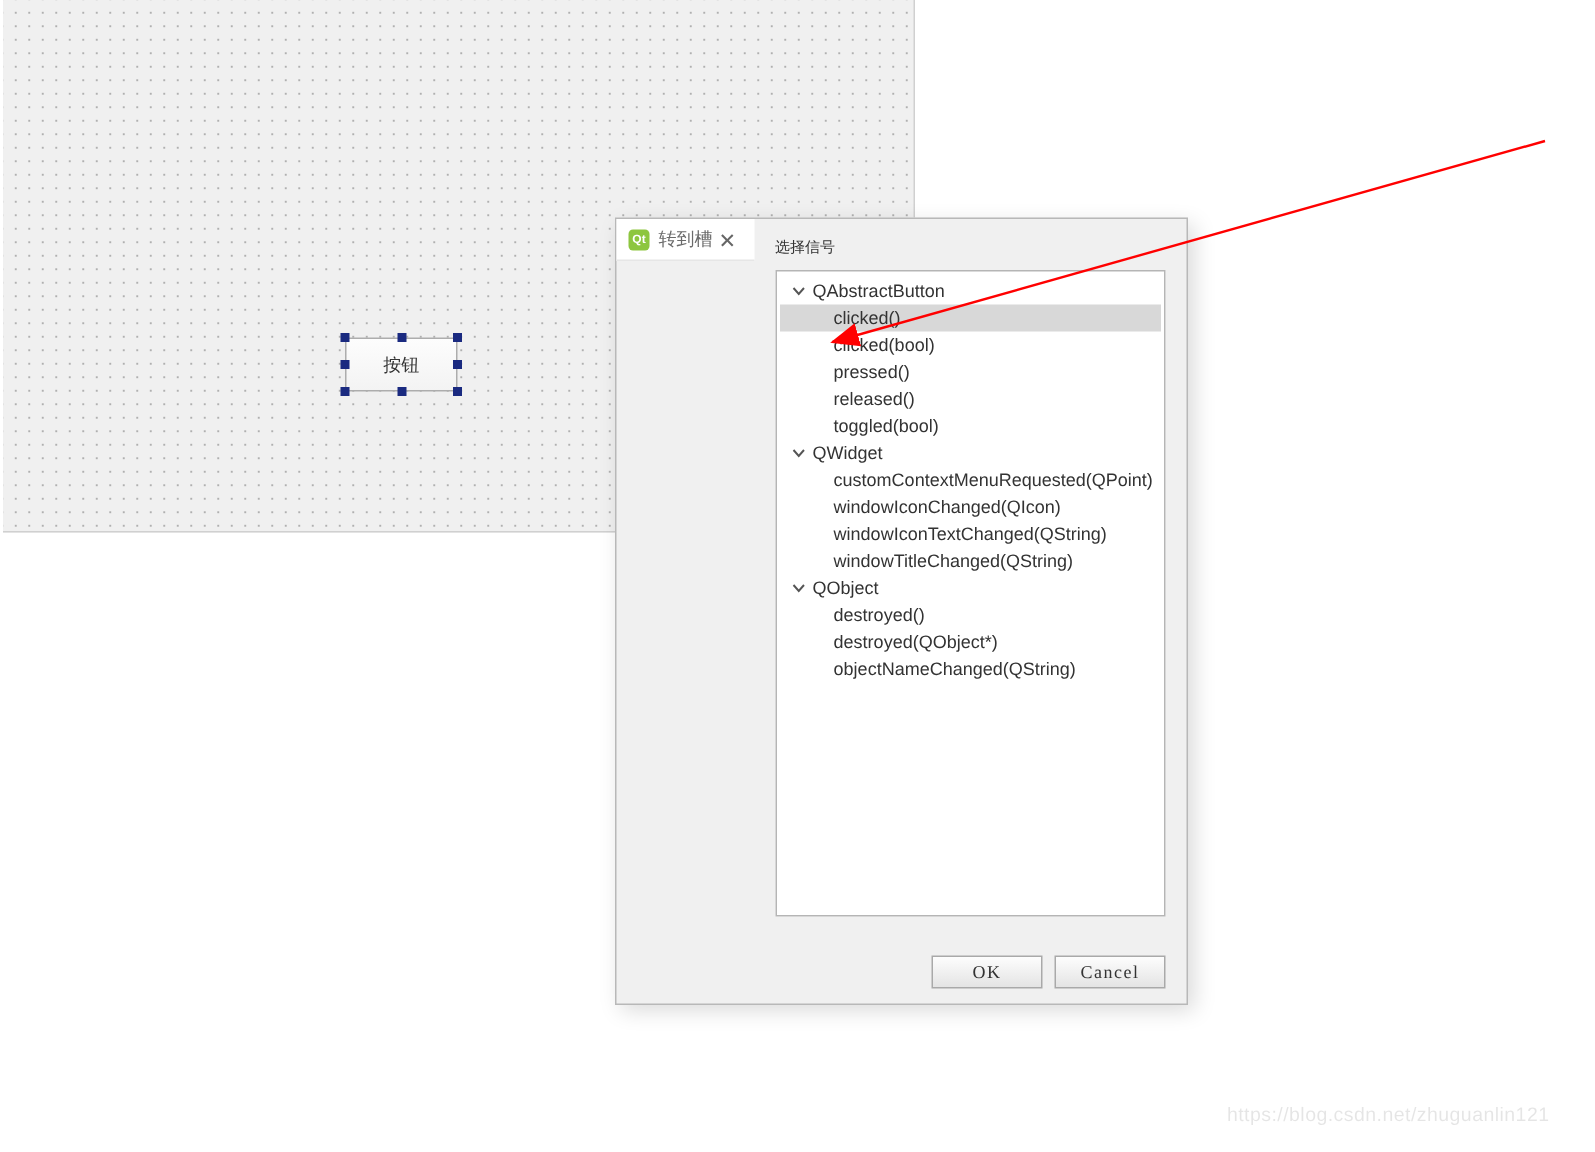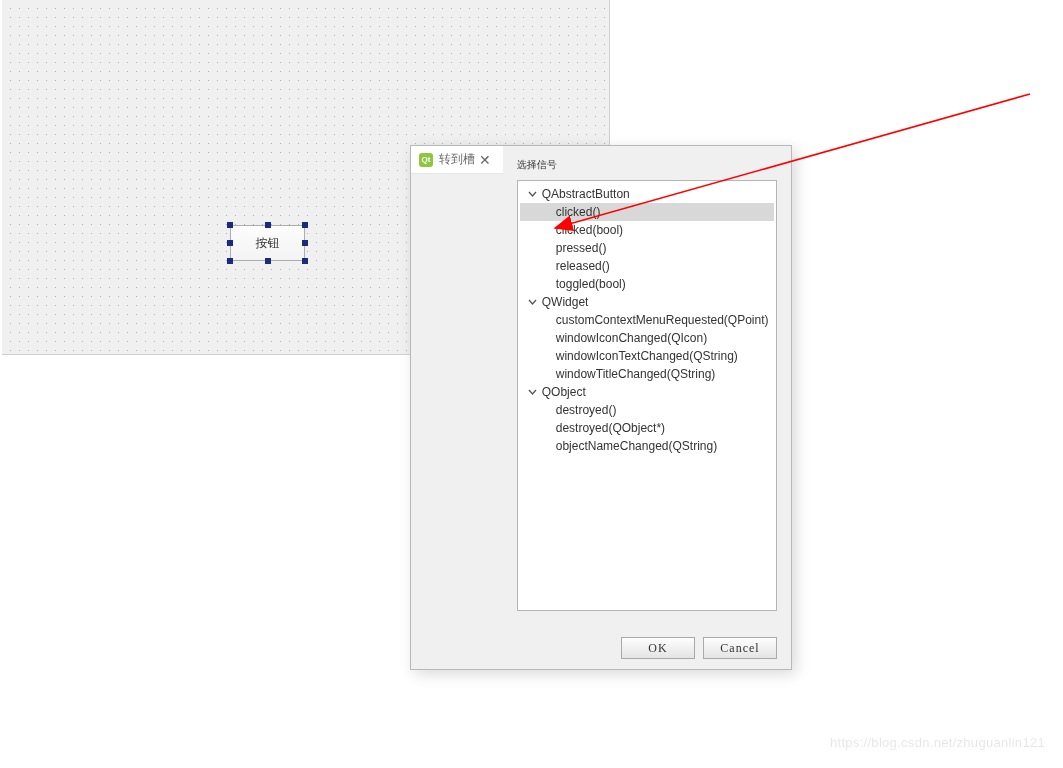--- a/index.html
+++ b/index.html
@@ -163,7 +163,7 @@
 
   .watermark {
     position: absolute;
-    right: 18px;
+    right: 30px;
     bottom: 18px;
     font-size: 13px;
     color: rgba(0,0,0,0.10);

